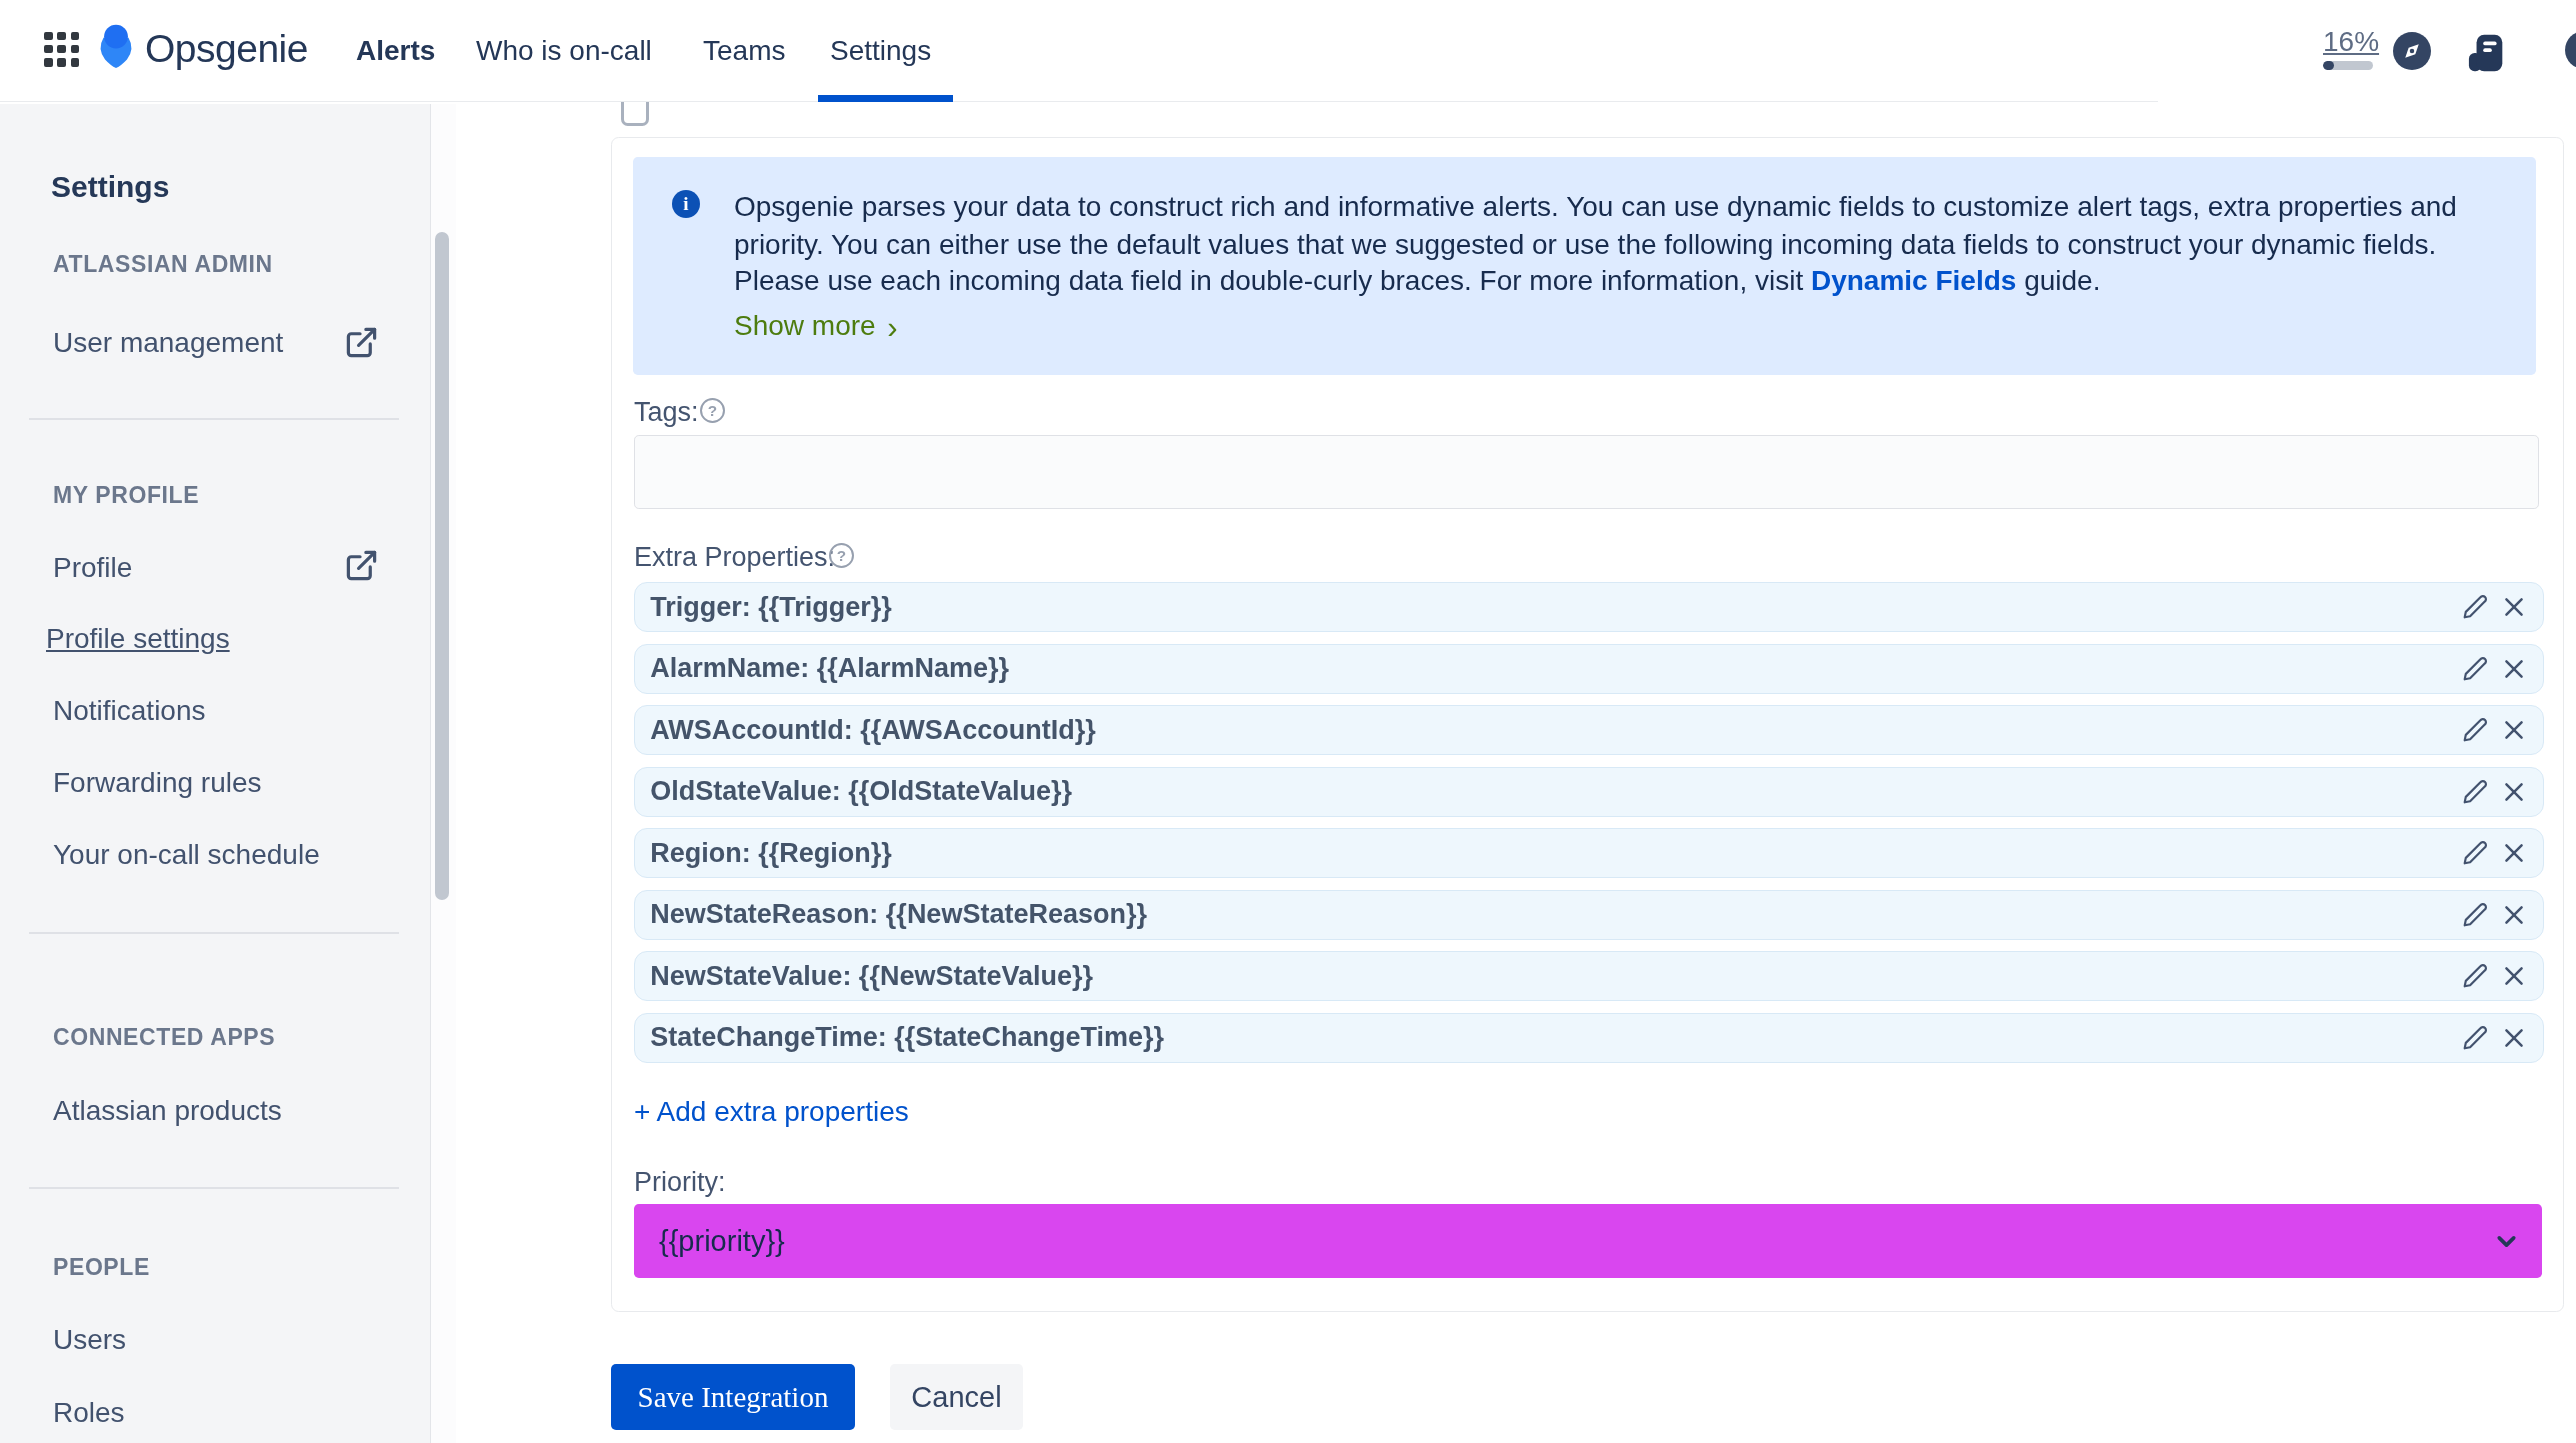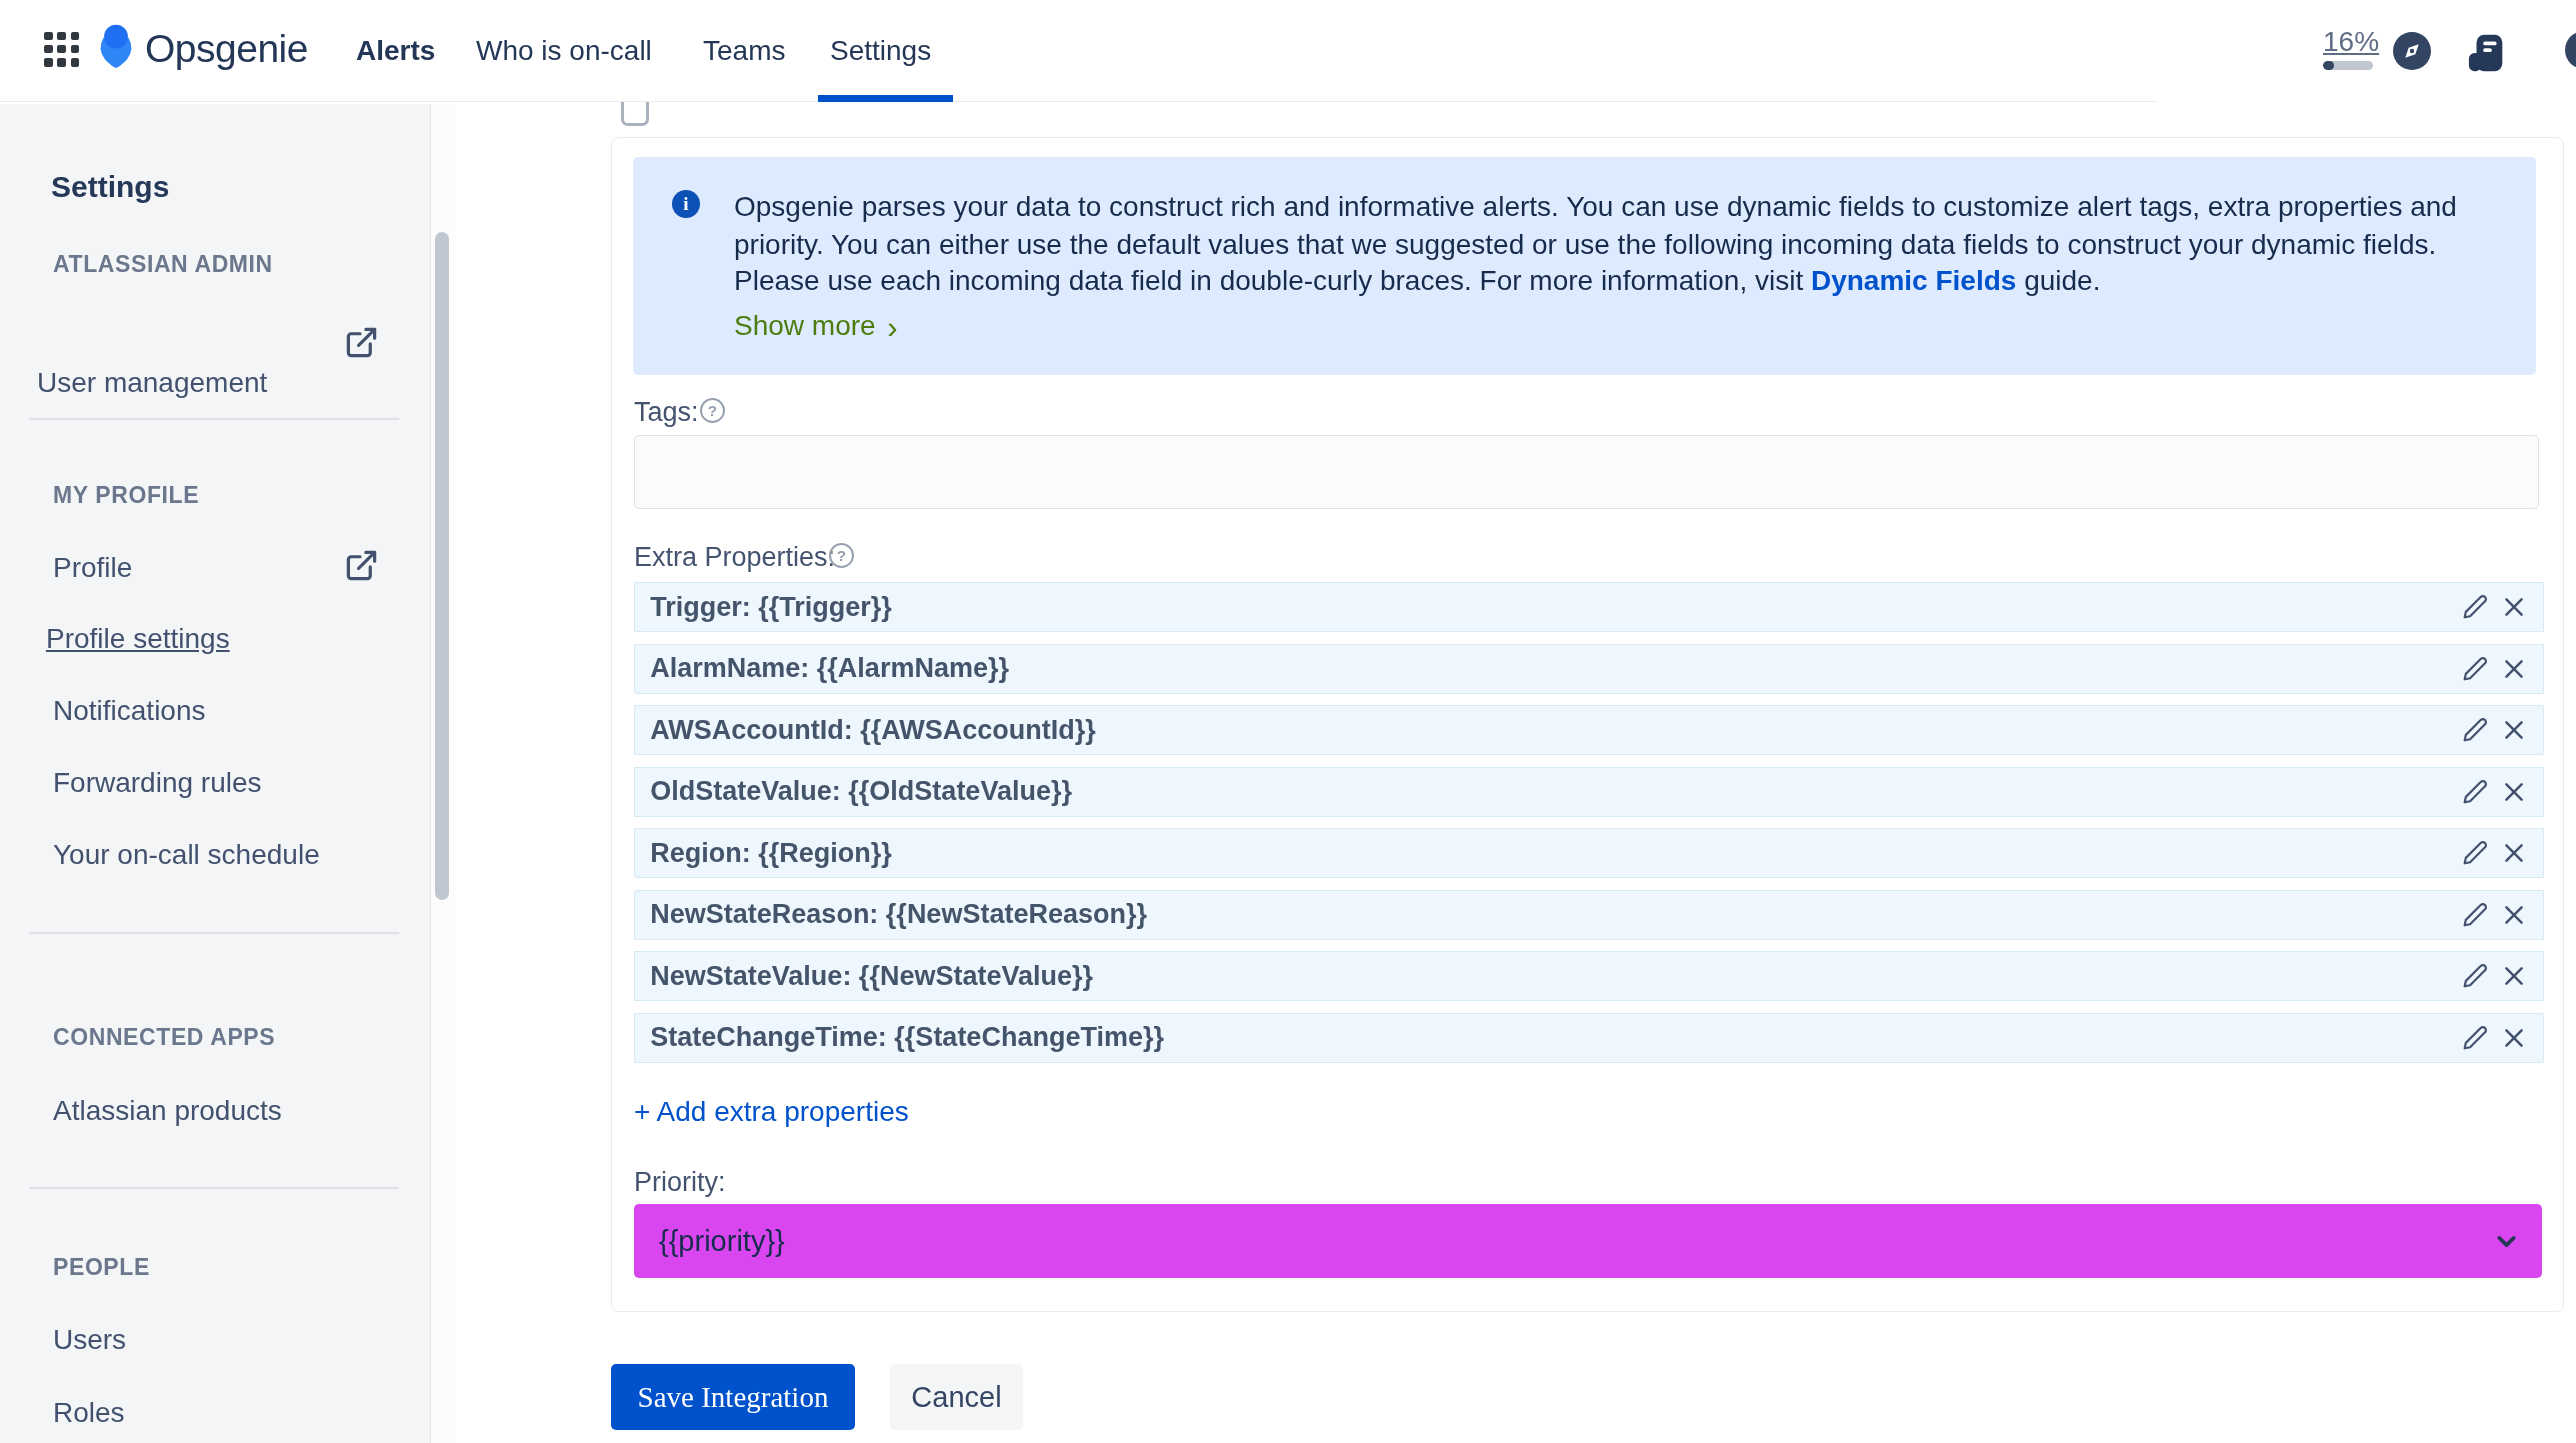--- a/index.html
+++ b/index.html
@@ -82,7 +82,7 @@
 
 <div class="abs side-section" style="left:53px;top:251px;">ATLASSIAN ADMIN</div>
 
-<div class="abs side-item" style="left:37px;top:327px;margin-top:40px;">User management</div>
+<div class="abs side-item" style="left:53px;top:327px;">User management</div>
 <svg class="abs" style="left:344px;top:325px;" width="35" height="35" viewBox="0 0 24 24" fill="none" stroke="#42526e" stroke-width="2.2" stroke-linecap="round" stroke-linejoin="round">
   <path d="M18 13v6a2 2 0 0 1-2 2H5a2 2 0 0 1-2-2V8a2 2 0 0 1 2-2h6"></path>
   <polyline points="15 3 21 3 21 9"></polyline>

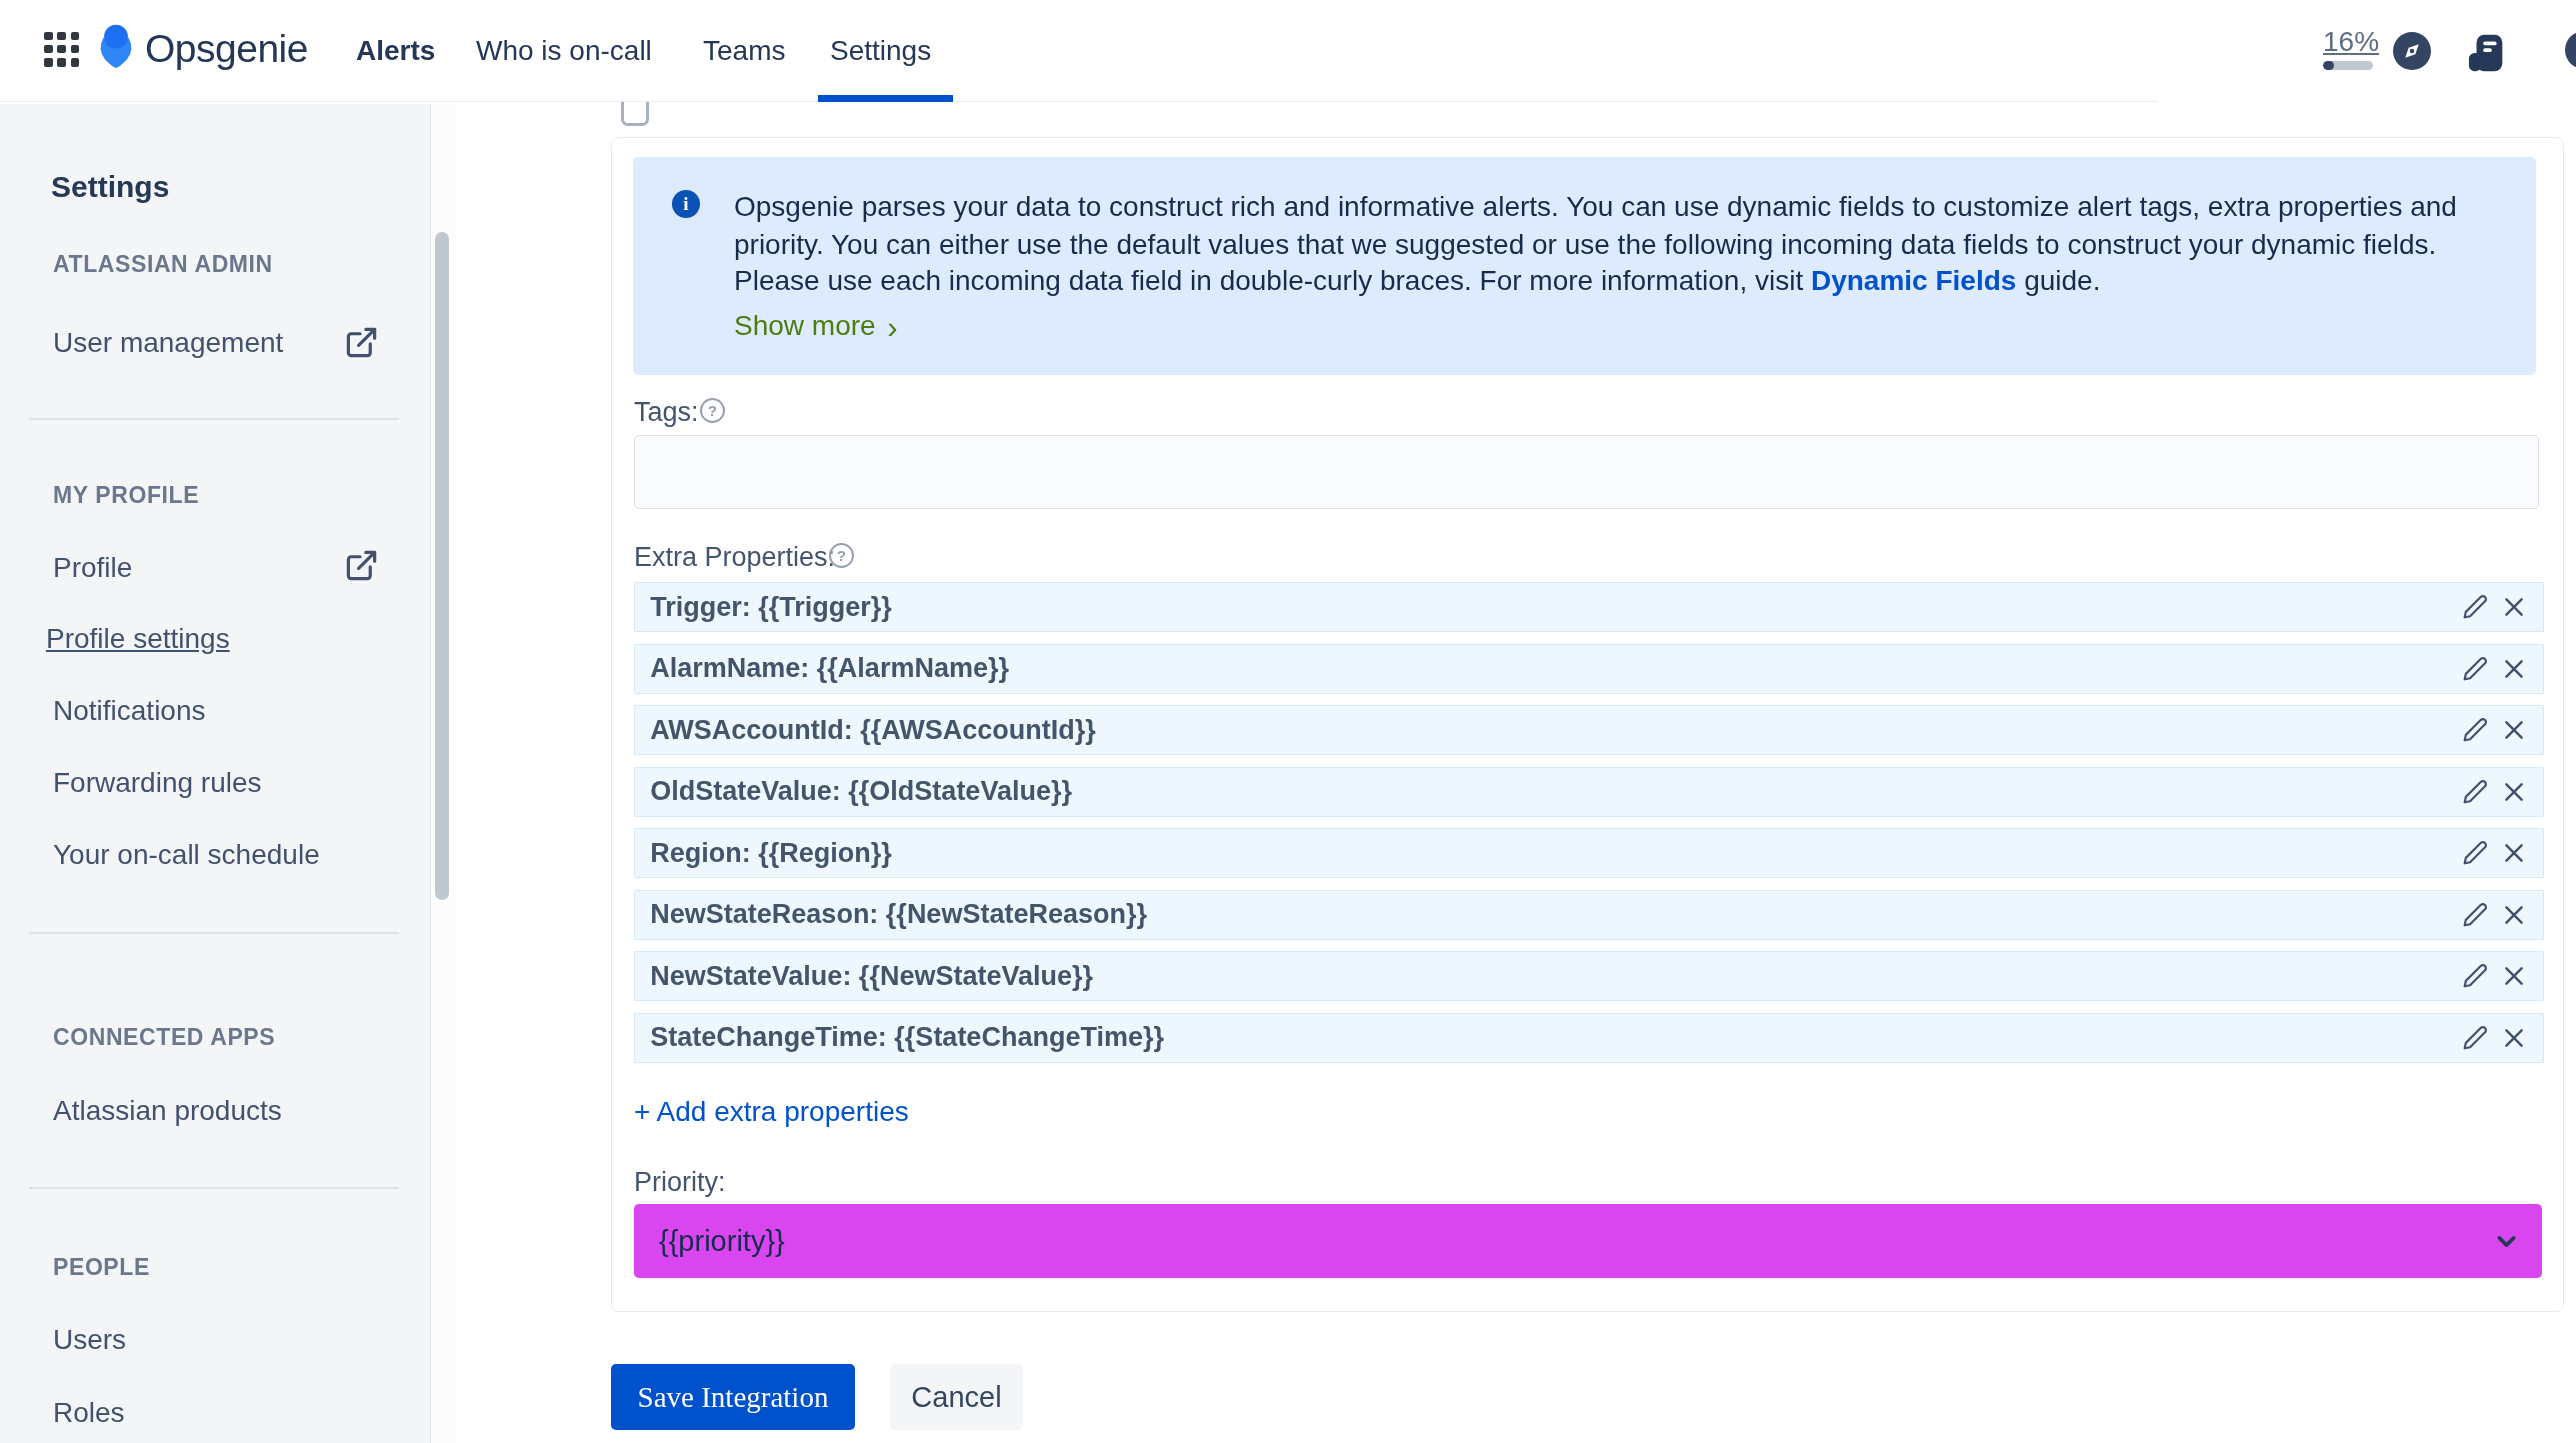--- a/index.html
+++ b/index.html
@@ -13,7 +13,7 @@
   .qicon { width:25px; height:25px; border-radius:50%; border:2.9px solid #97a0af;
     color:#97a0af; font-size:15.3px; font-weight:700; display:flex; align-items:center;
     justify-content:center; }
-  .prop-row { background:#eef7fd; border:1.9px solid #d8e9f6; border-radius:1px;
+  .prop-row { background:#eef7fd; border:1.9px solid #d8e9f6; border-radius:13px;
     height:50px; display:flex; align-items:center; justify-content:space-between;
     padding:0 16px 0 15.3px; }
   .prop-text { font-size:27px; font-weight:600; color:#44546a; }

